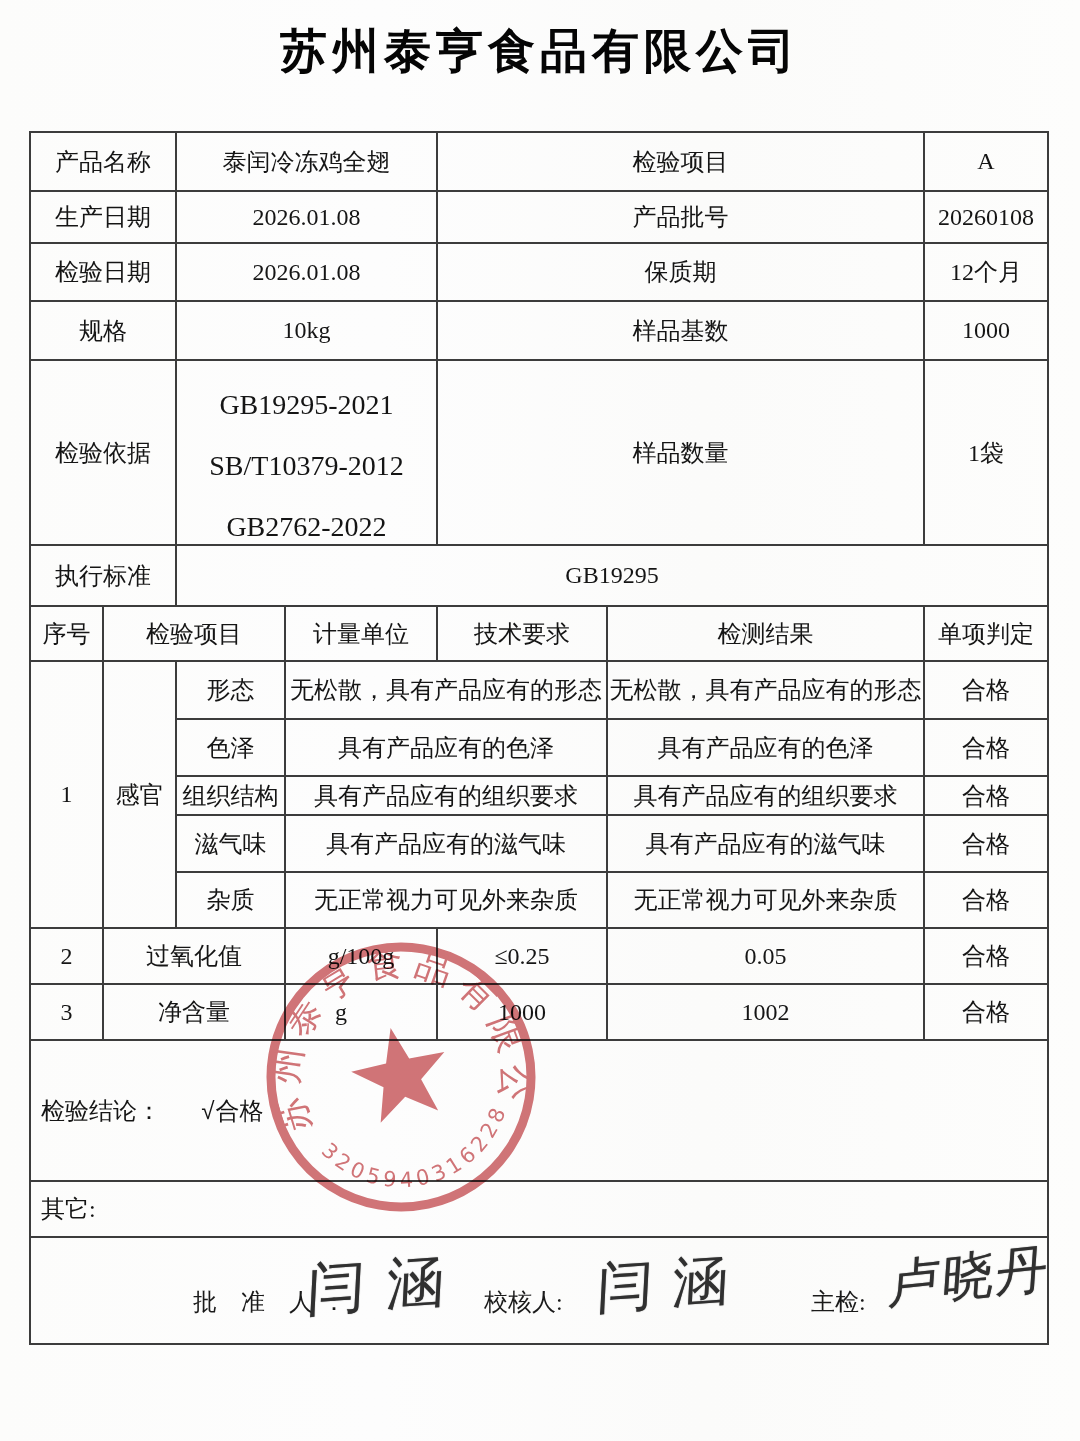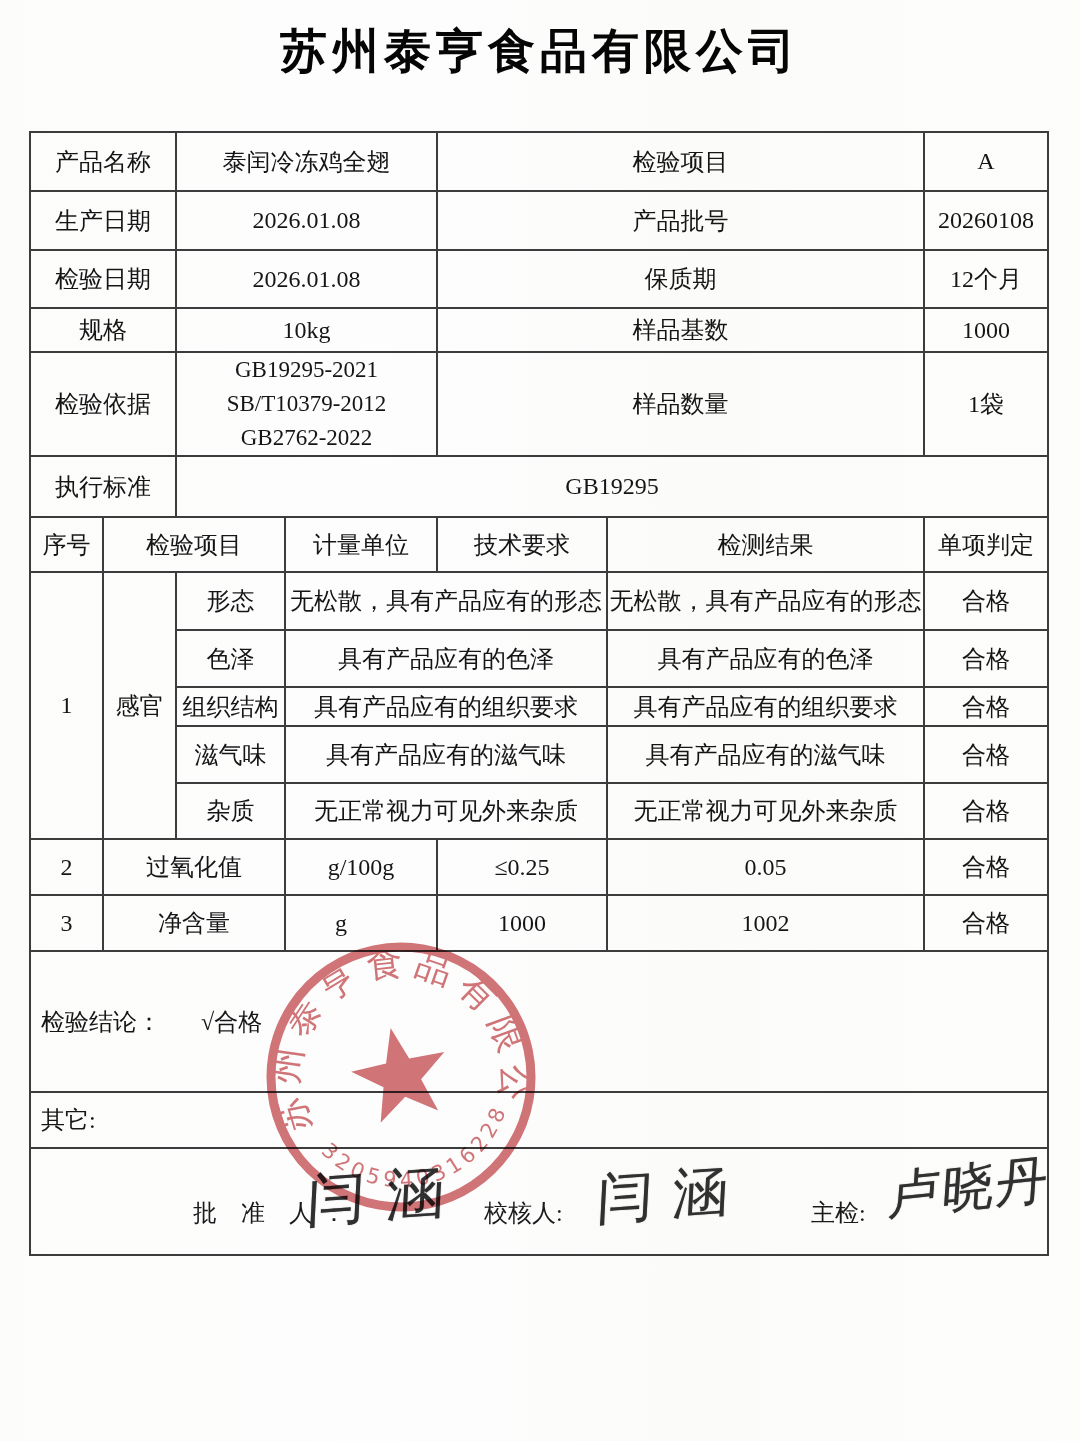--- a/index.html
+++ b/index.html
@@ -82,7 +82,7 @@
         <td colspan="2">检验项目</td>
         <td>A</td>
       </tr>
-      <tr style="height:59px">
+      <tr style="height:52px">
         <td colspan="2">生产日期</td>
         <td colspan="2">2026.01.08</td>
         <td colspan="2">产品批号</td>

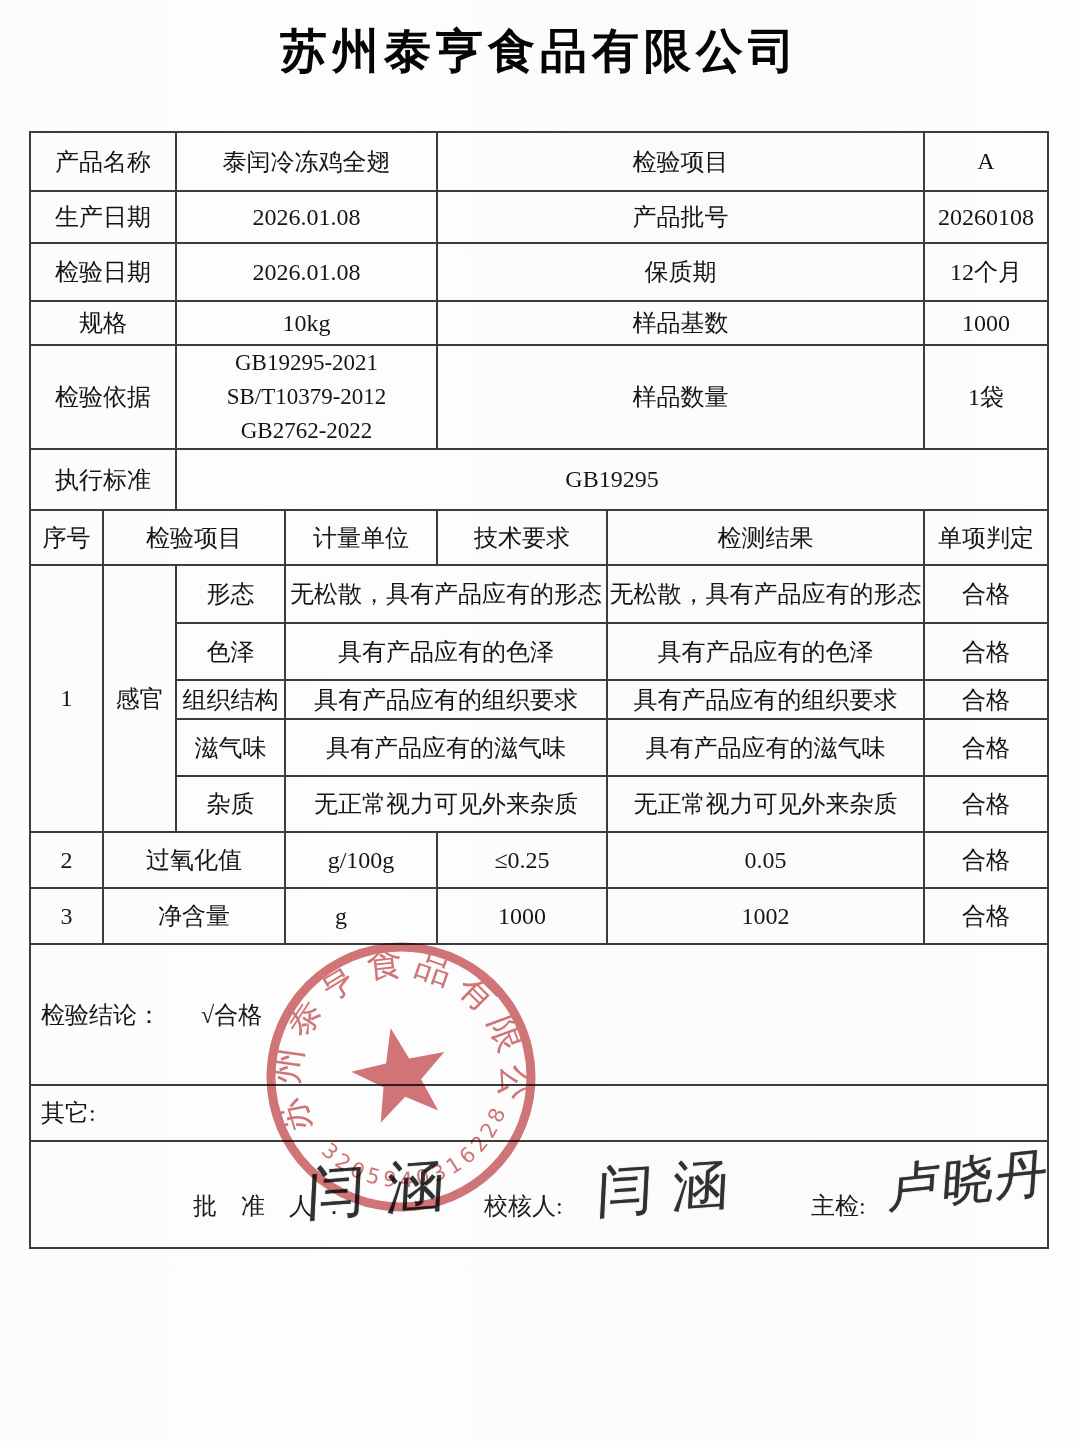--- a/index.html
+++ b/index.html
@@ -94,7 +94,7 @@
         <td colspan="2">保质期</td>
         <td>12个月</td>
       </tr>
-      <tr style="height:44px">
+      <tr style="height:59px">
         <td colspan="2">规格</td>
         <td colspan="2">10kg</td>
         <td colspan="2">样品基数</td>

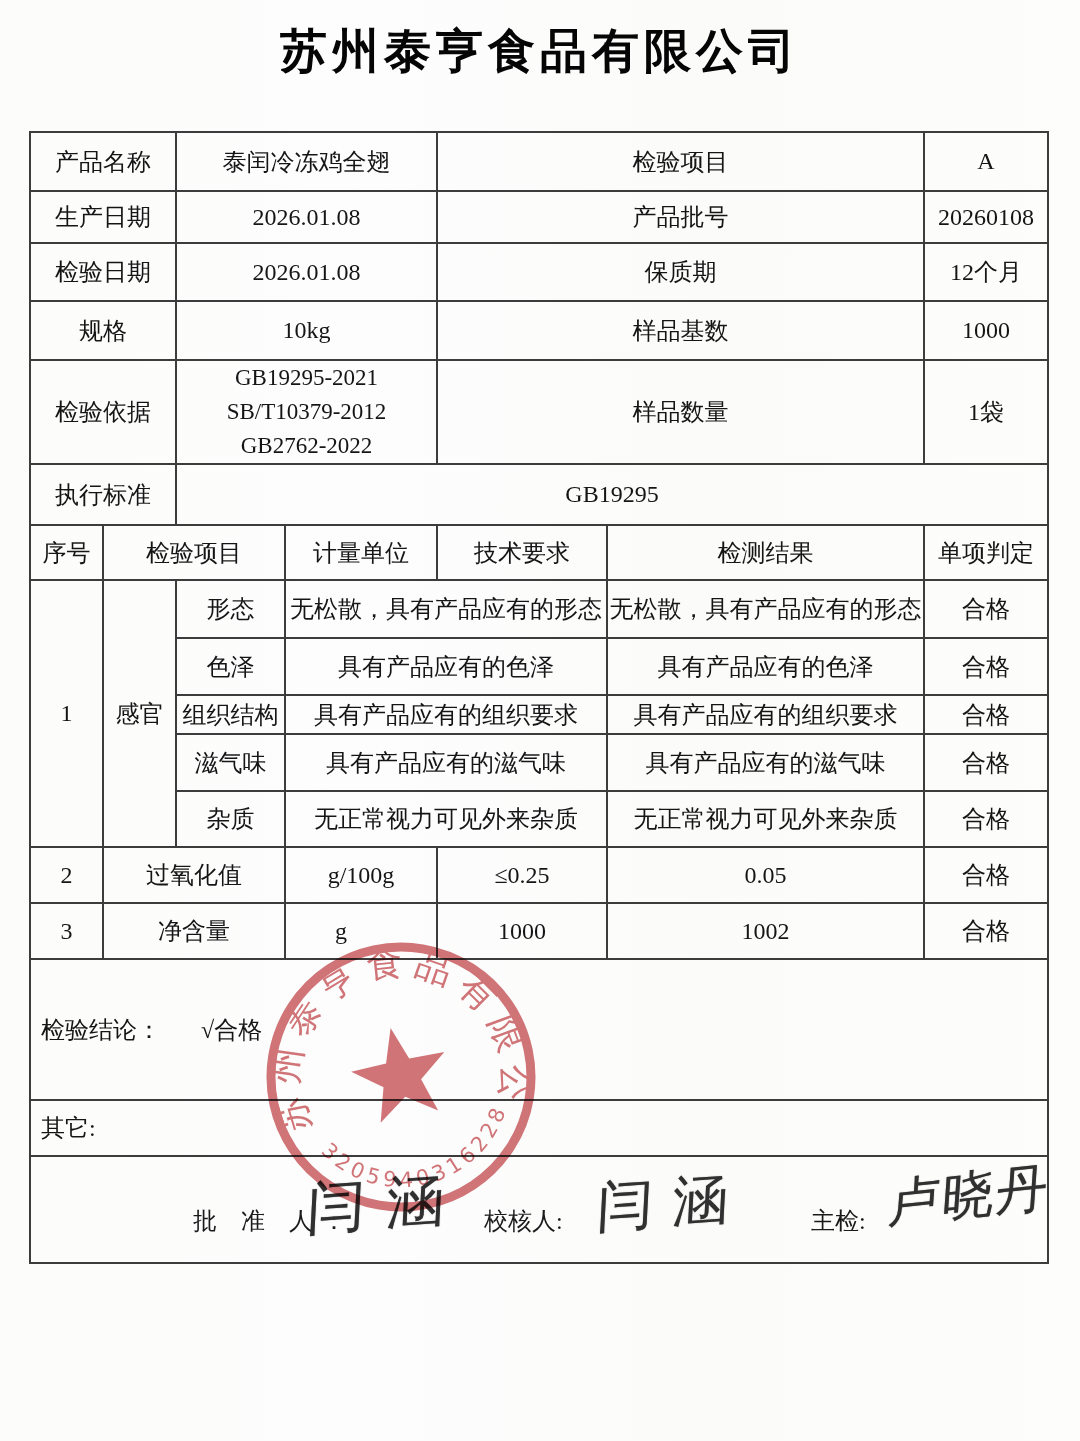--- a/index.html
+++ b/index.html
@@ -30,7 +30,7 @@
   .fs23{font-size:23px;}
   .fs21{font-size:21px;}
   .fs20{font-size:20px;}
-  .dep-lines div{line-height:34px;font-size:23px;}
+  .dep-lines div{line-height:34px;font-size:28px;margin-top:27px;}
   .left-cell{text-align:left !important;padding-left:10px !important;}
   .conclusion-cell{font-size:30px;}
   .conclusion-cell .concl-val{margin-left:40px;}

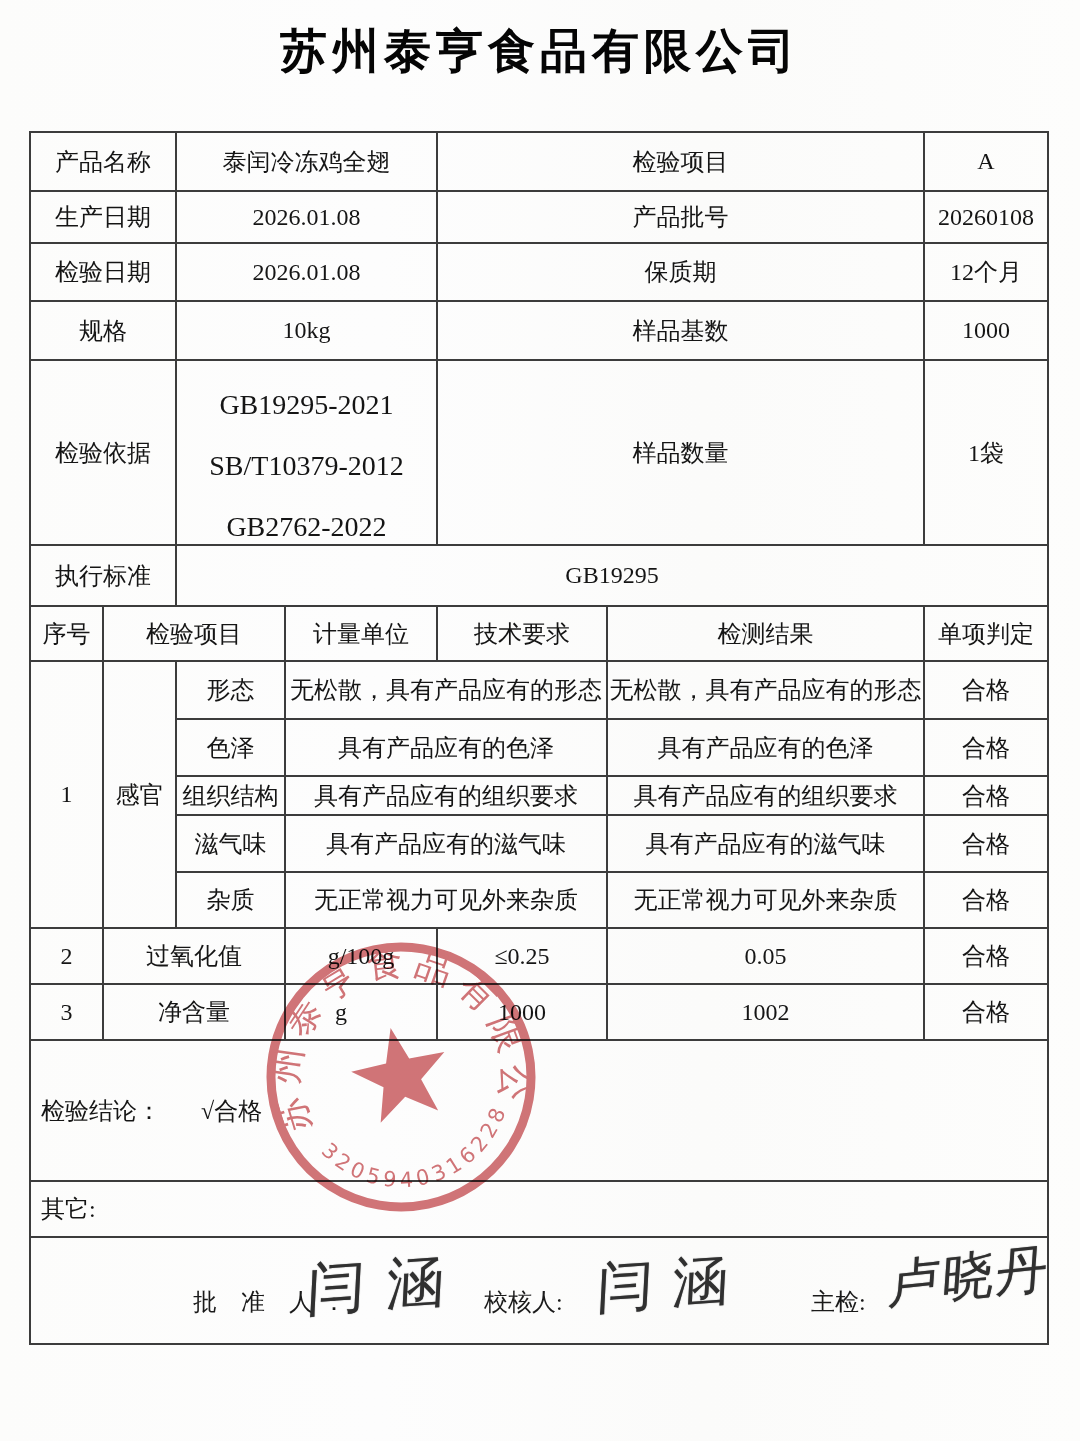--- a/index.html
+++ b/index.html
@@ -33,7 +33,7 @@
   .dep-lines div{line-height:34px;font-size:28px;margin-top:27px;}
   .left-cell{text-align:left !important;padding-left:10px !important;}
   .conclusion-cell{font-size:30px;}
-  .conclusion-cell .concl-val{margin-left:40px;}
+  .conclusion-cell .concl-val{margin-left:40px;font-family:Liberation Mono, monospace;}
   .other-cell{font-size:30px;}
   .sig-cell{position:relative;}
   .sig-label{

